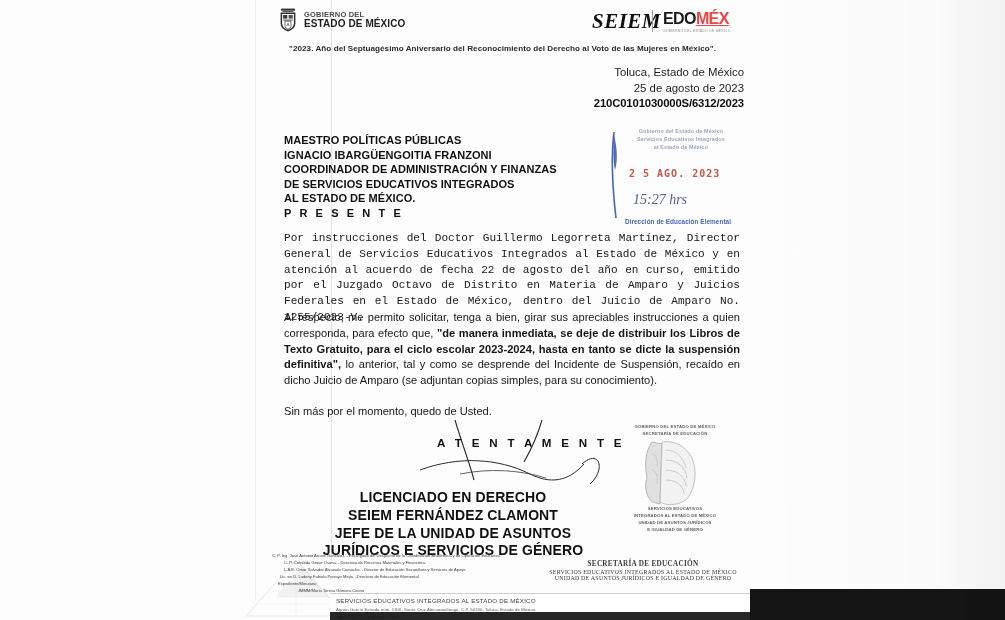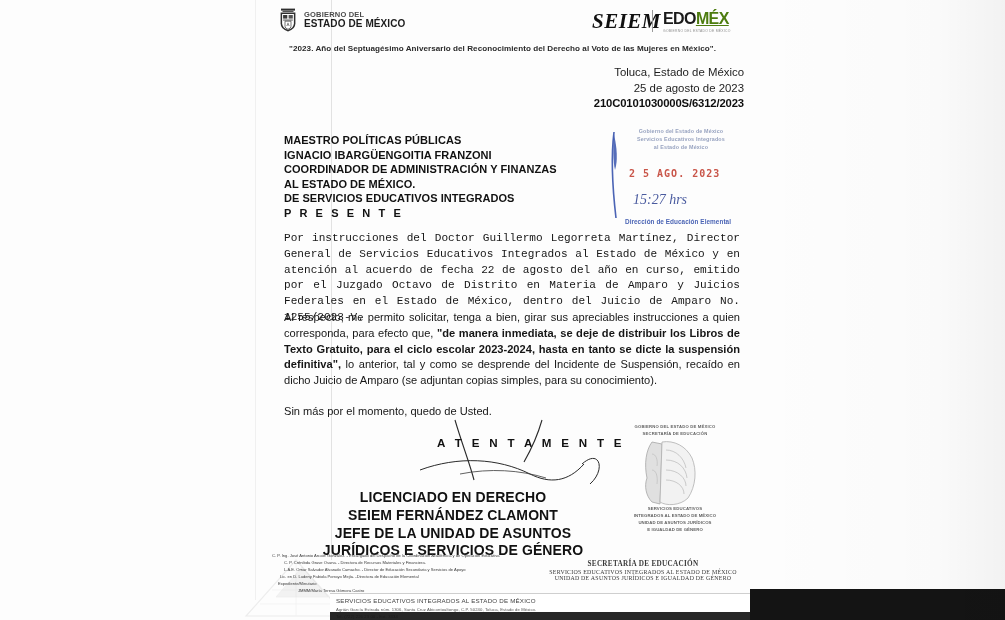--- a/index.html
+++ b/index.html
@@ -46,7 +46,7 @@
   .divbar{position:absolute;left:652px;top:10px;width:1px;height:22px;background:#9a9a9a;}
   .edomex{position:absolute;left:663px;top:11px;}
   .edomex .big{font-size:16px;font-weight:800;letter-spacing:-.6px;color:#1a1a1a;line-height:1;}
-  .edomex .big .mrk{color:#4d7c0f;text-decoration:underline;}
+  .edomex .big .mrk{color:#ef4444;text-decoration:underline;}
   .edomex .sub{font-size:3.4px;letter-spacing:.25px;color:#8d8d8d;margin-top:2px;}
   .lema{
     position:absolute;left:0;top:44px;width:1005px;text-align:center;

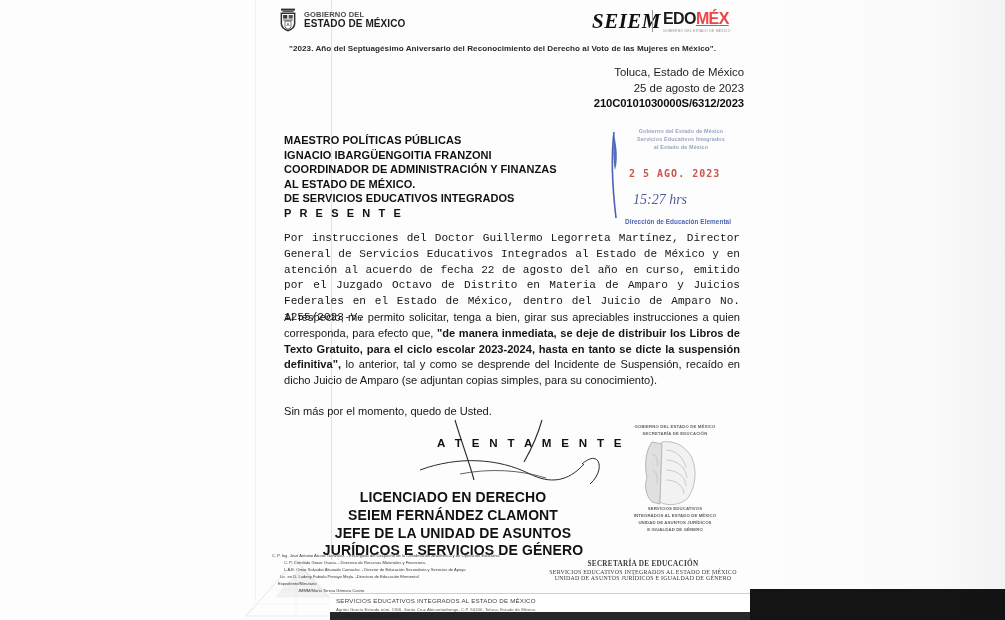--- a/index.html
+++ b/index.html
@@ -206,8 +206,8 @@
     <div>MAESTRO POLÍTICAS PÚBLICAS</div>
     <div>IGNACIO IBARGÜENGOITIA FRANZONI</div>
     <div>COORDINADOR DE ADMINISTRACIÓN Y FINANZAS</div>
+    <div>DE SERVICIOS EDUCATIVOS INTEGRADOS</div>
     <div>AL ESTADO DE MÉXICO.</div>
-    <div>DE SERVICIOS EDUCATIVOS INTEGRADOS</div>
     <div class="presente">P R E S E N T E</div>
   </div>
 

